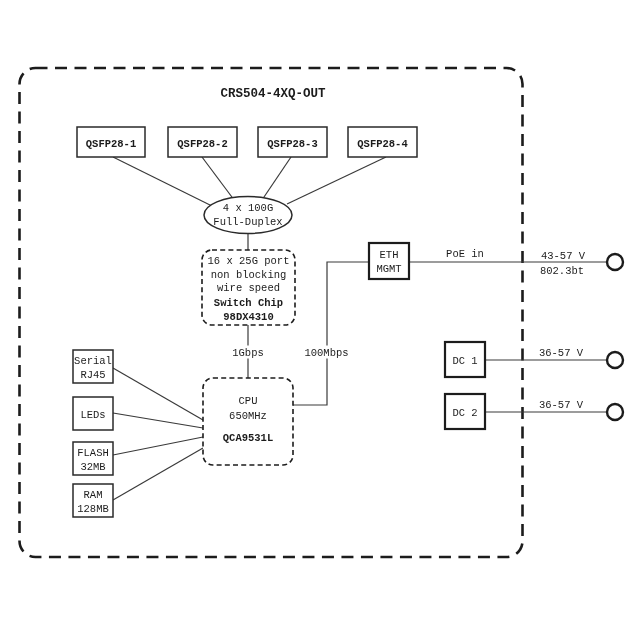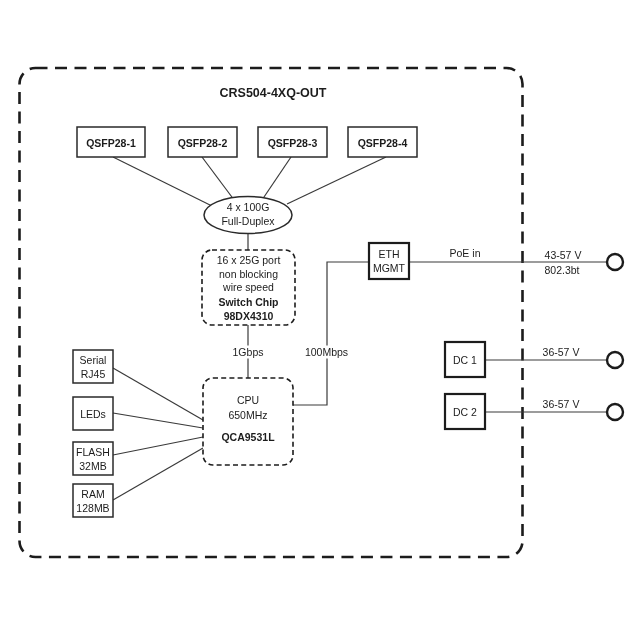--- a/index.html
+++ b/index.html
@@ -7,7 +7,7 @@
     position: relative;
     width: 630px; height: 630px;
     background: #ffffff;
-    font-family: Liberation Sans, sans-serif;
+    font-family: Liberation Mono, monospace;
   }
   svg { display: block; }
   .box      { fill: #ffffff; stroke: #2a2a2a; stroke-width: 1.5; }

